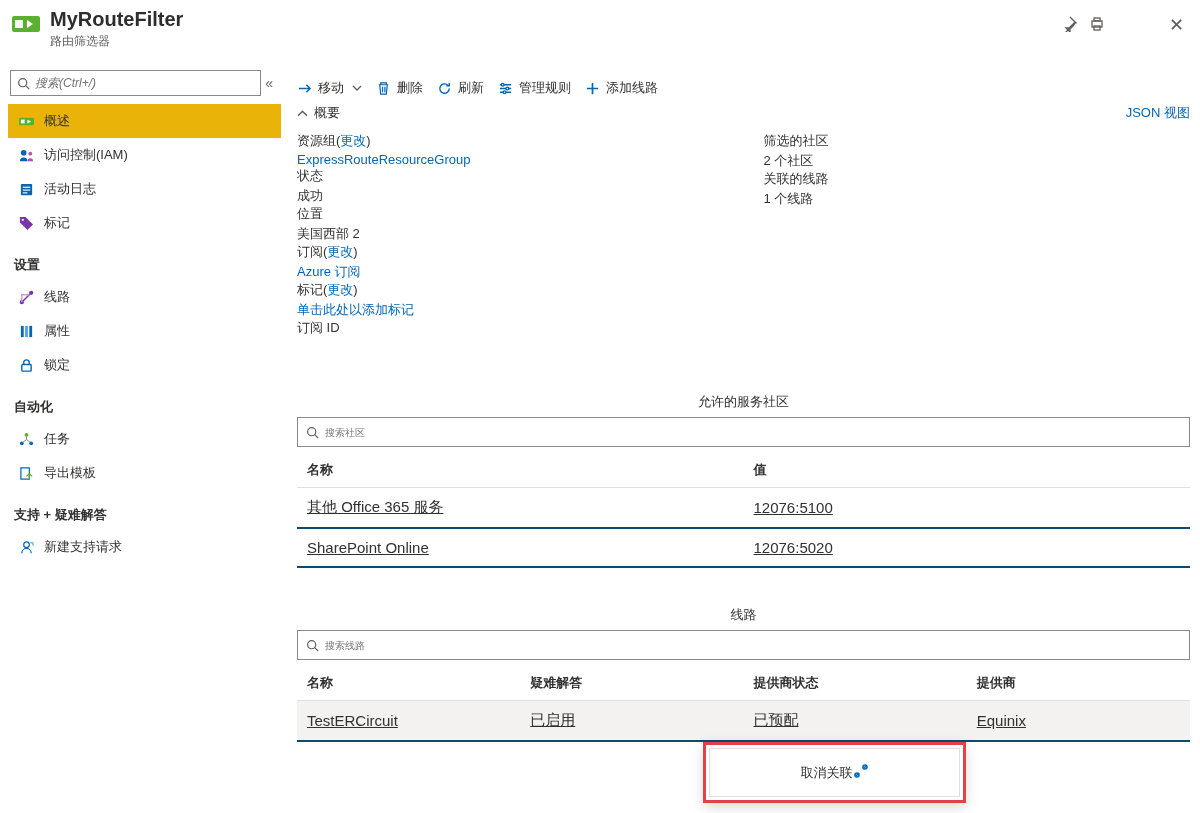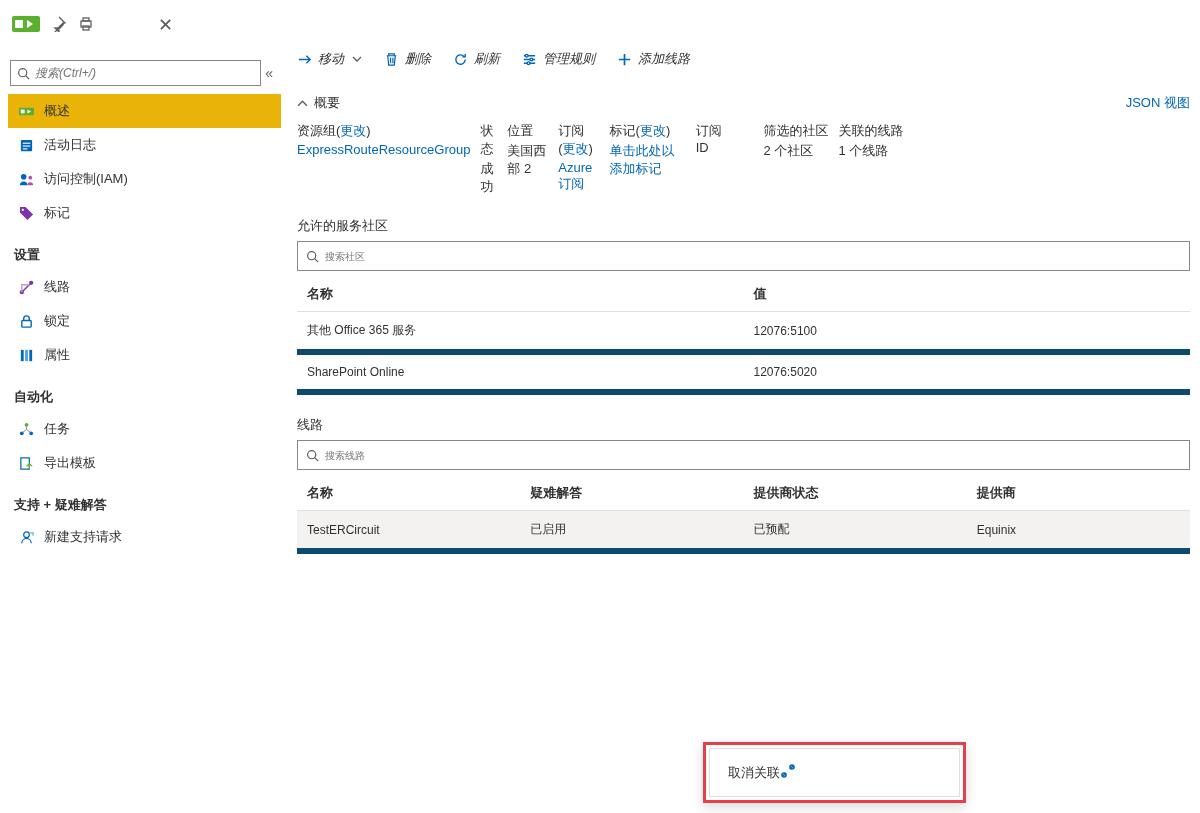--- a/index.html
+++ b/index.html
@@ -136,6 +136,10 @@
       <rect x="3" y="10" width="8" height="8" fill="#fff"></rect>
       <path d="M15 10 l6 4 l-6 4 z" fill="#fff"></path>
     </svg>
+  </div>
+  <div class="blade-title-wrap">
+    <div class="blade-title">MyRouteFilter</div>
+    <div class="blade-subtitle">路由筛选器</div>
   </div>
   <div class="blade-header-actions">
     <span class="hdr-btn">

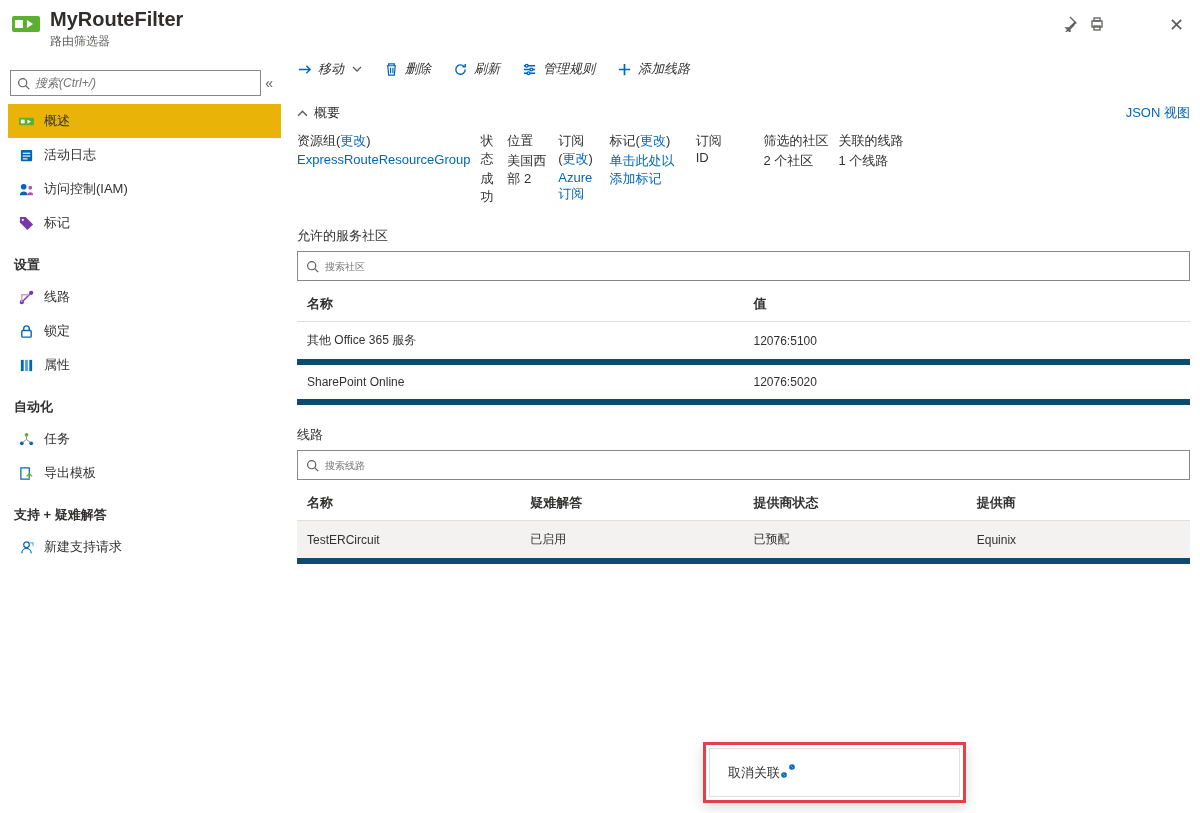--- a/index.html
+++ b/index.html
@@ -62,10 +62,9 @@
 
   
   .toolbar {
-    display:flex; align-items:flex-start; gap:22px;
+    display:flex; align-items:flex-end; gap:14px;
     height:44px; border-bottom:1px solid #e1dfdd00;
     padding-top:6px;
-    font-style:italic;
   }
   .tb-btn { display:flex; align-items:center; gap:6px; cursor:pointer; color:#323130; font-size:13px;}
   .tb-btn svg { color:#0067b8; }

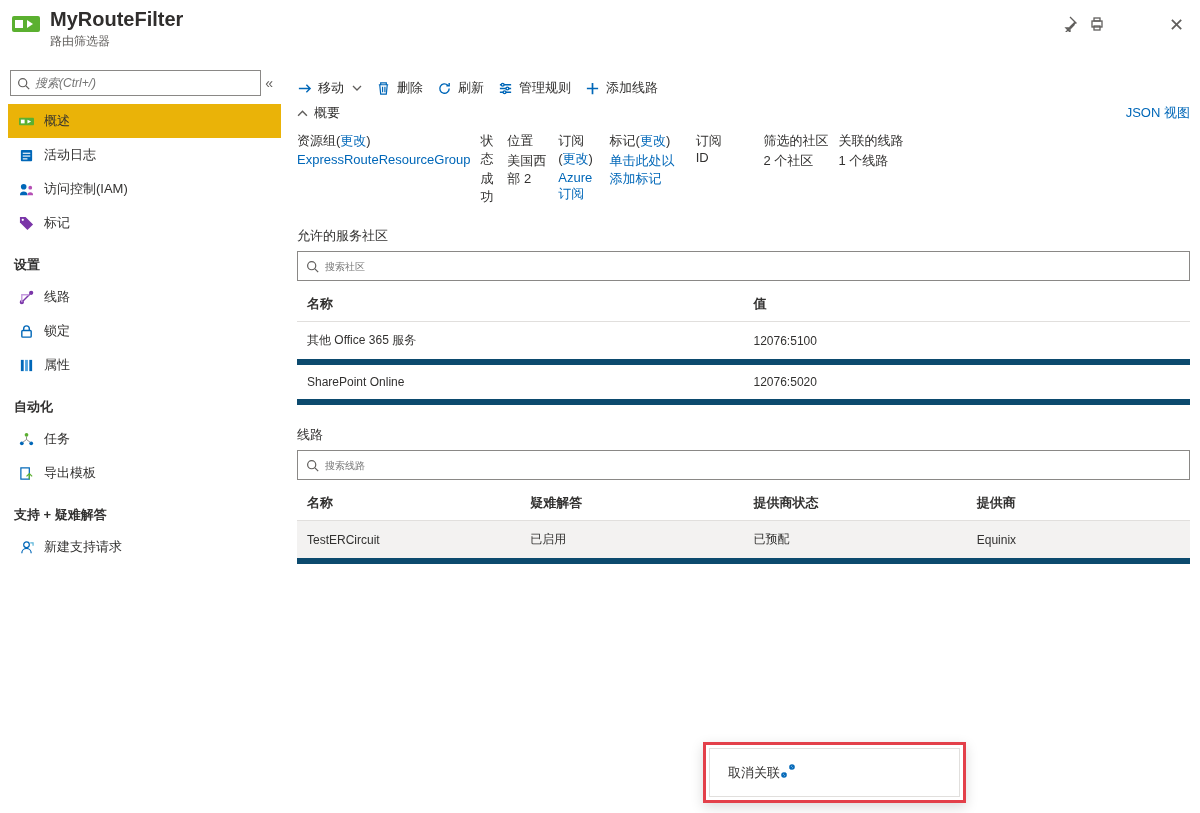--- a/index.html
+++ b/index.html
@@ -80,7 +80,7 @@
   .essentials {
     display:flex; gap:40px; margin-top:10px;
   }
-  .ess-col { flex:1; display:flex; flex-direction:row; gap:10px; }
+  .ess-col { flex:1; display:flex; flex-direction:column; }
   .ess-item .ess-label { font-size:13px; color:#323130; }
   .ess-item .ess-value { font-size:13px; color:#323130; margin-top:2px; }
 

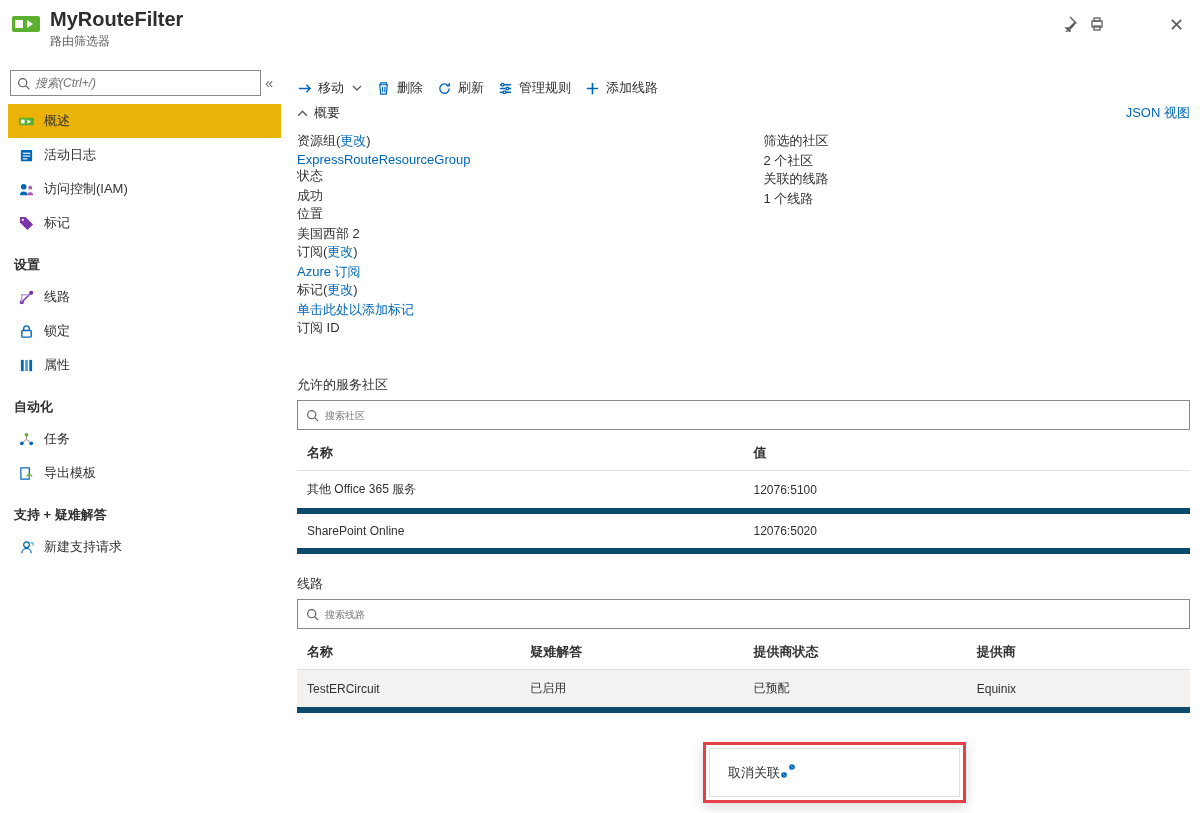--- a/index.html
+++ b/index.html
@@ -184,6 +184,17 @@
     </div>
     <div class="sb-item">
       <span class="sb-icon">
+        <svg width="15" height="15" viewBox="0 0 16 16" fill="#0067b8">
+            <circle cx="5" cy="5" r="3"></circle>
+            <path d="M1 14 a4 4 0 0 1 8 0 z"></path>
+            <circle cx="12" cy="6" r="2" fill="#b54fb5"></circle>
+            <path d="M9 14 a3 3 0 0 1 6 0 z" fill="#b54fb5"></path>
+          </svg>
+      </span>
+      <span>访问控制(IAM)</span>
+    </div>
+    <div class="sb-item">
+      <span class="sb-icon">
         <svg width="15" height="15" viewBox="0 0 16 16">
             <rect x="2" y="2" width="12" height="12" rx="1" fill="#0067b8"></rect>
             <rect x="4" y="5" width="8" height="1.2" fill="#fff"></rect>
@@ -192,17 +203,6 @@
           </svg>
       </span>
       <span>活动日志</span>
-    </div>
-    <div class="sb-item">
-      <span class="sb-icon">
-        <svg width="15" height="15" viewBox="0 0 16 16" fill="#0067b8">
-            <circle cx="5" cy="5" r="3"></circle>
-            <path d="M1 14 a4 4 0 0 1 8 0 z"></path>
-            <circle cx="12" cy="6" r="2" fill="#b54fb5"></circle>
-            <path d="M9 14 a3 3 0 0 1 6 0 z" fill="#b54fb5"></path>
-          </svg>
-      </span>
-      <span>访问控制(IAM)</span>
     </div>
     <div class="sb-item">
       <span class="sb-icon">

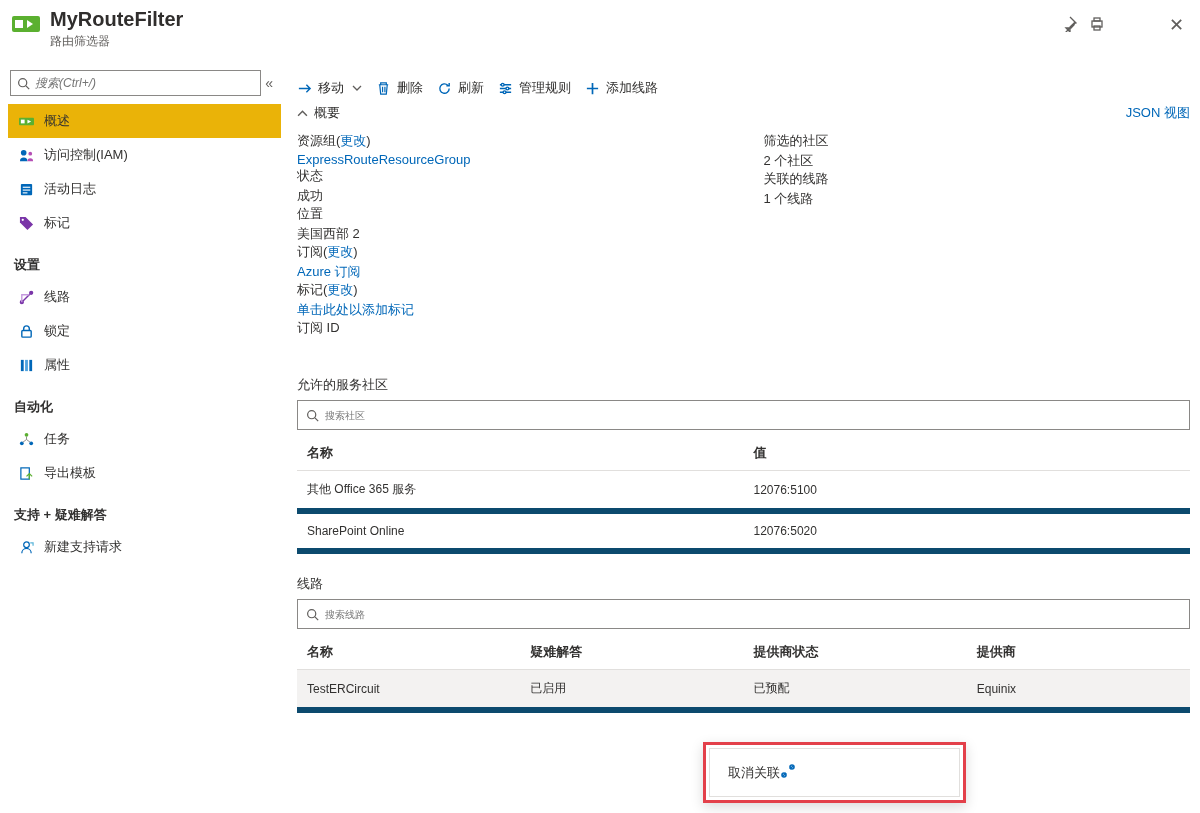--- a/index.html
+++ b/index.html
@@ -228,15 +228,6 @@
     </div>
     <div class="sb-item">
       <span class="sb-icon">
-        <svg width="15" height="15" viewBox="0 0 16 16" fill="none" stroke="#0067b8" stroke-width="1.5">
-            <rect x="3" y="7" width="10" height="7" rx="1"></rect>
-            <path d="M5 7 V5 a3 3 0 0 1 6 0 V7"></path>
-          </svg>
-      </span>
-      <span>锁定</span>
-    </div>
-    <div class="sb-item">
-      <span class="sb-icon">
         <svg width="15" height="15" viewBox="0 0 16 16" fill="#0067b8">
             <rect x="2" y="2" width="3" height="12"></rect>
             <rect x="6.5" y="2" width="3" height="12" fill="#4fa3e0"></rect>
@@ -244,6 +235,15 @@
           </svg>
       </span>
       <span>属性</span>
+    </div>
+    <div class="sb-item">
+      <span class="sb-icon">
+        <svg width="15" height="15" viewBox="0 0 16 16" fill="none" stroke="#0067b8" stroke-width="1.5">
+            <rect x="3" y="7" width="10" height="7" rx="1"></rect>
+            <path d="M5 7 V5 a3 3 0 0 1 6 0 V7"></path>
+          </svg>
+      </span>
+      <span>锁定</span>
     </div>
 
     <div class="sb-section">自动化</div>

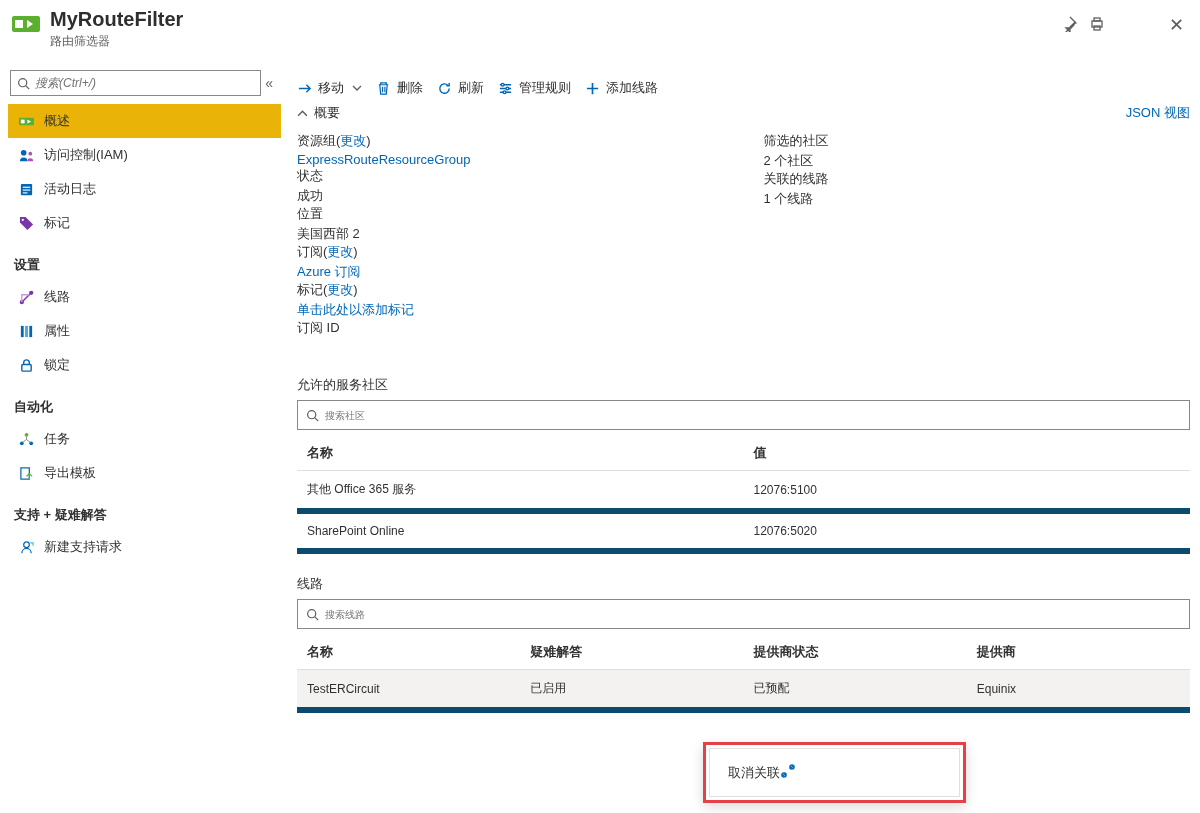--- a/index.html
+++ b/index.html
@@ -85,7 +85,7 @@
   .ess-item .ess-value { font-size:13px; color:#323130; margin-top:2px; }
 
   
-  .sec-title { font-size:13px; color:#323130; margin-top:21px; margin-bottom:6px; }
+  .sec-title { font-size:13px; color:#323130; margin-top:38px; margin-bottom:6px;text-align:center; }
 
   
   .tbl-search {

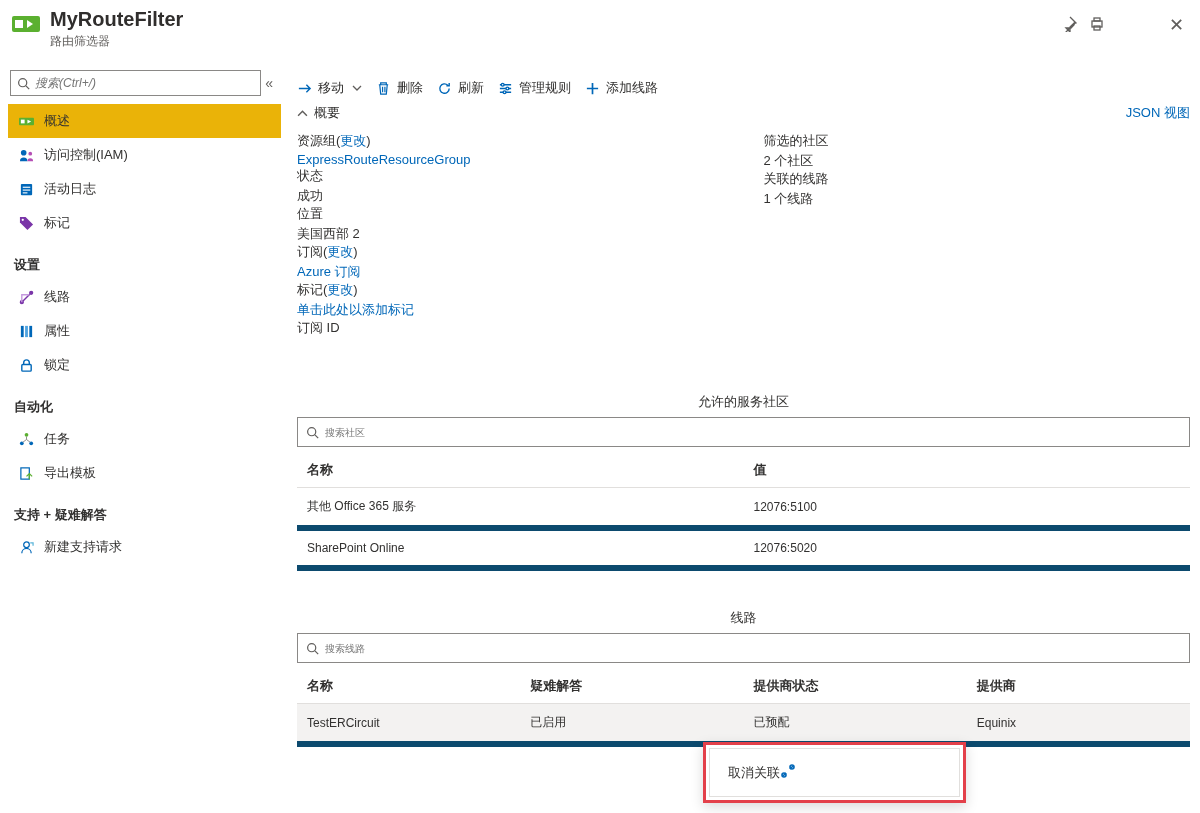--- a/index.html
+++ b/index.html
@@ -104,7 +104,7 @@
     padding:8px 10px; border-bottom:1px solid #e1dfdd;
   }
   table.data td {
-    font-size:12px; padding:10px 10px; border-bottom:6px solid #0c4a6e;
+    font-size:15px; padding:10px 10px; border-bottom:2px solid #0c4a6e;text-decoration:underline;
   }
   table.data tr.data-row:hover, table.data tr.data-row.hovered { background:#f3f2f1; }
 

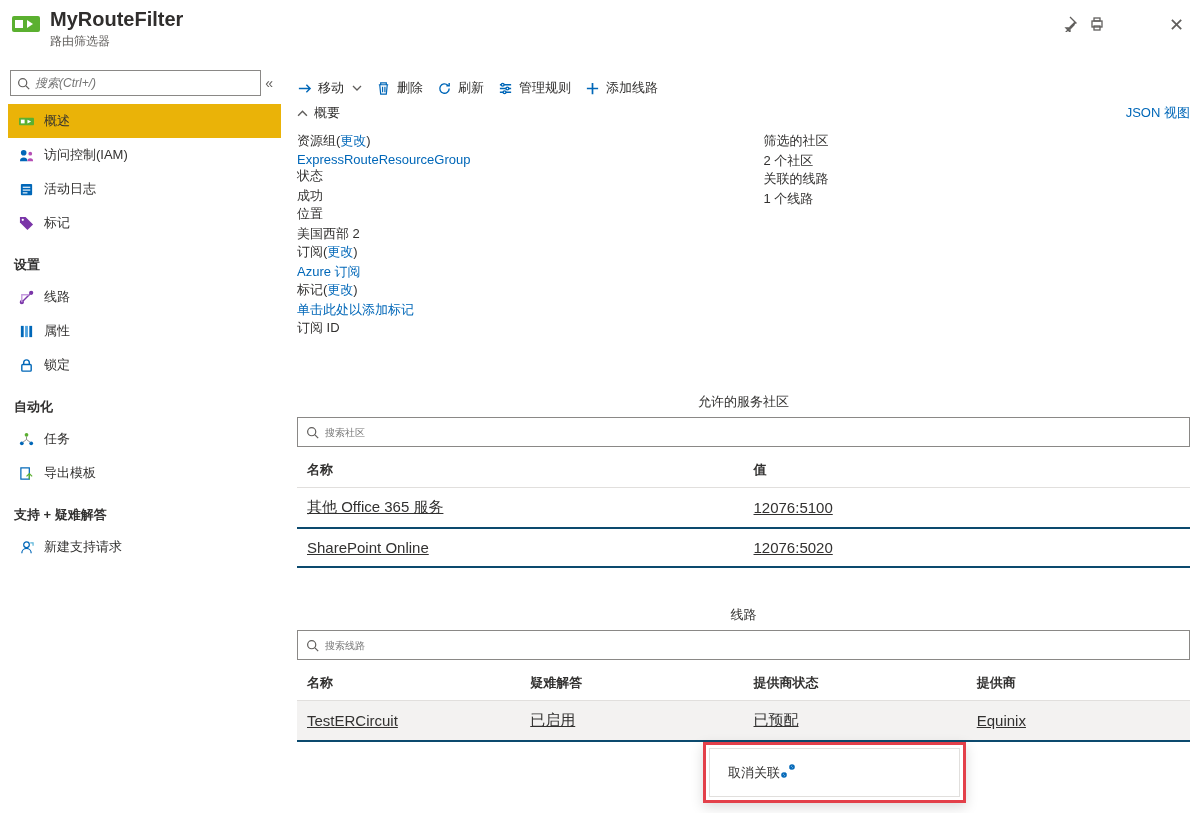--- a/index.html
+++ b/index.html
@@ -120,7 +120,7 @@
   }
   .ctx-inner { border:1px solid #e1dfdd; }
   .ctx-item {
-    display:flex; align-items:center; justify-content:flex-start;
+    display:flex; align-items:center; justify-content:center;
     padding:14px 18px; cursor:pointer; font-size:13px;
   }
   .ctx-icon { color:#0067b8; }

